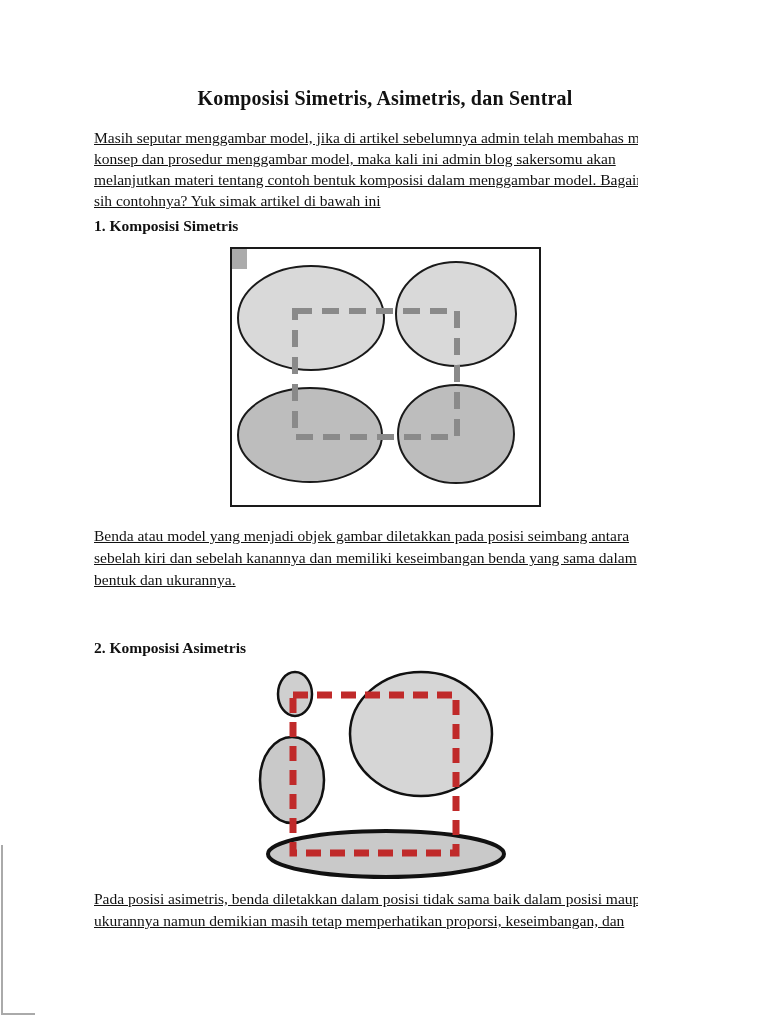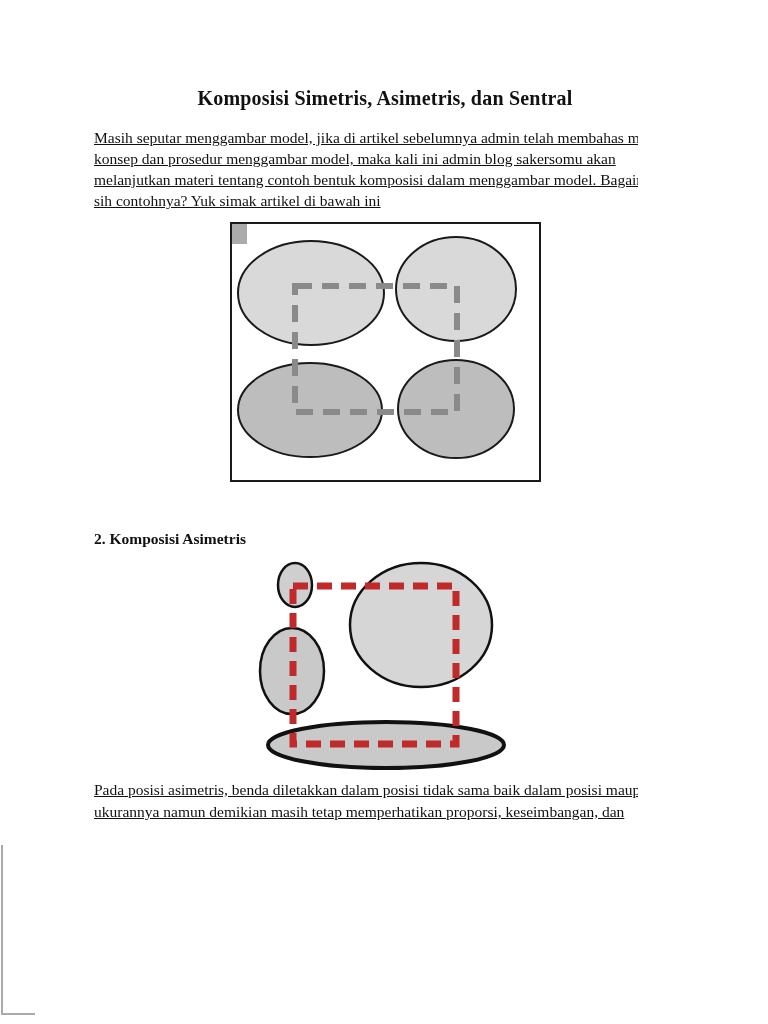--- a/index.html
+++ b/index.html
@@ -83,6 +83,7 @@
 
     <p class="body-text intro">Masih seputar menggambar model, jika di artikel sebelumnya admin telah membahas materi konsep dan prosedur menggambar model, maka kali ini admin blog sakersomu akan melanjutkan materi tentang contoh bentuk komposisi dalam menggambar model. Bagaimana sih contohnya? Yuk simak artikel di bawah ini</p>
 
+    <h2 class="sec-heading heading-1">1. Komposisi Simetris</h2>
 
     <div class="figure-symmetric">
       <svg width="311" height="260" viewBox="0 0 311 260">

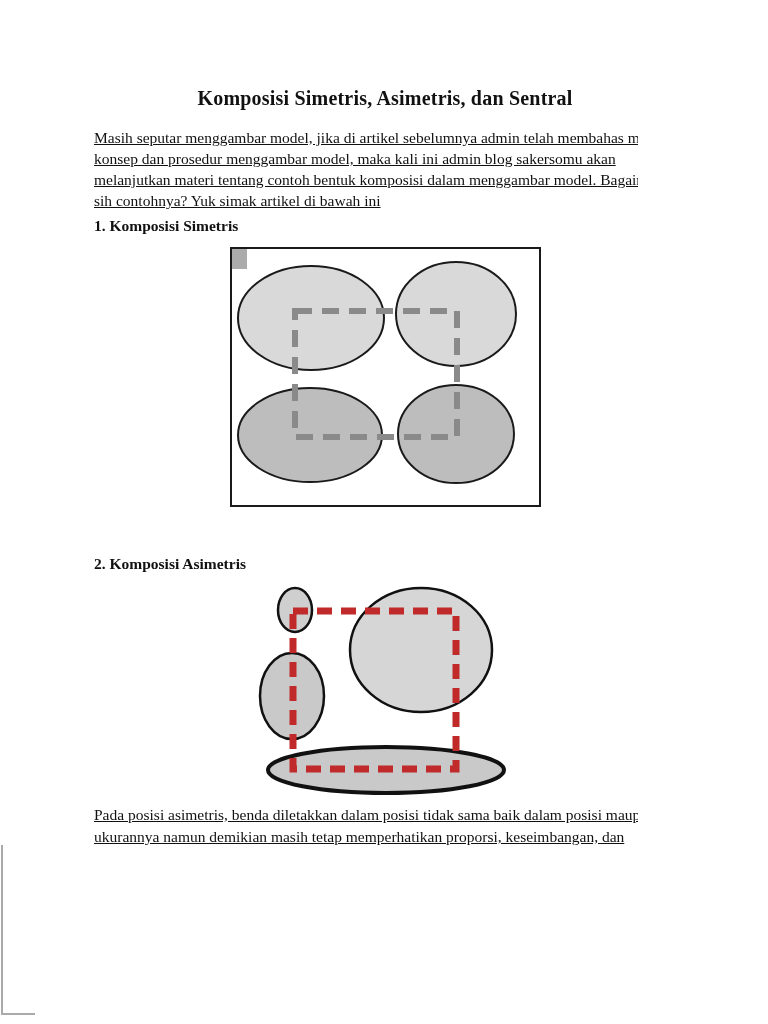--- a/index.html
+++ b/index.html
@@ -97,6 +97,7 @@
       </svg>
     </div>
 
+    <p class="body-text wide-lh body-symmetric">Benda atau model yang menjadi objek gambar diletakkan pada posisi seimbang antara sebelah kiri dan sebelah kanannya dan memiliki keseimbangan benda yang sama dalam bentuk dan ukurannya.</p>
 
     <h2 class="sec-heading heading-2">2. Komposisi Asimetris</h2>
 

